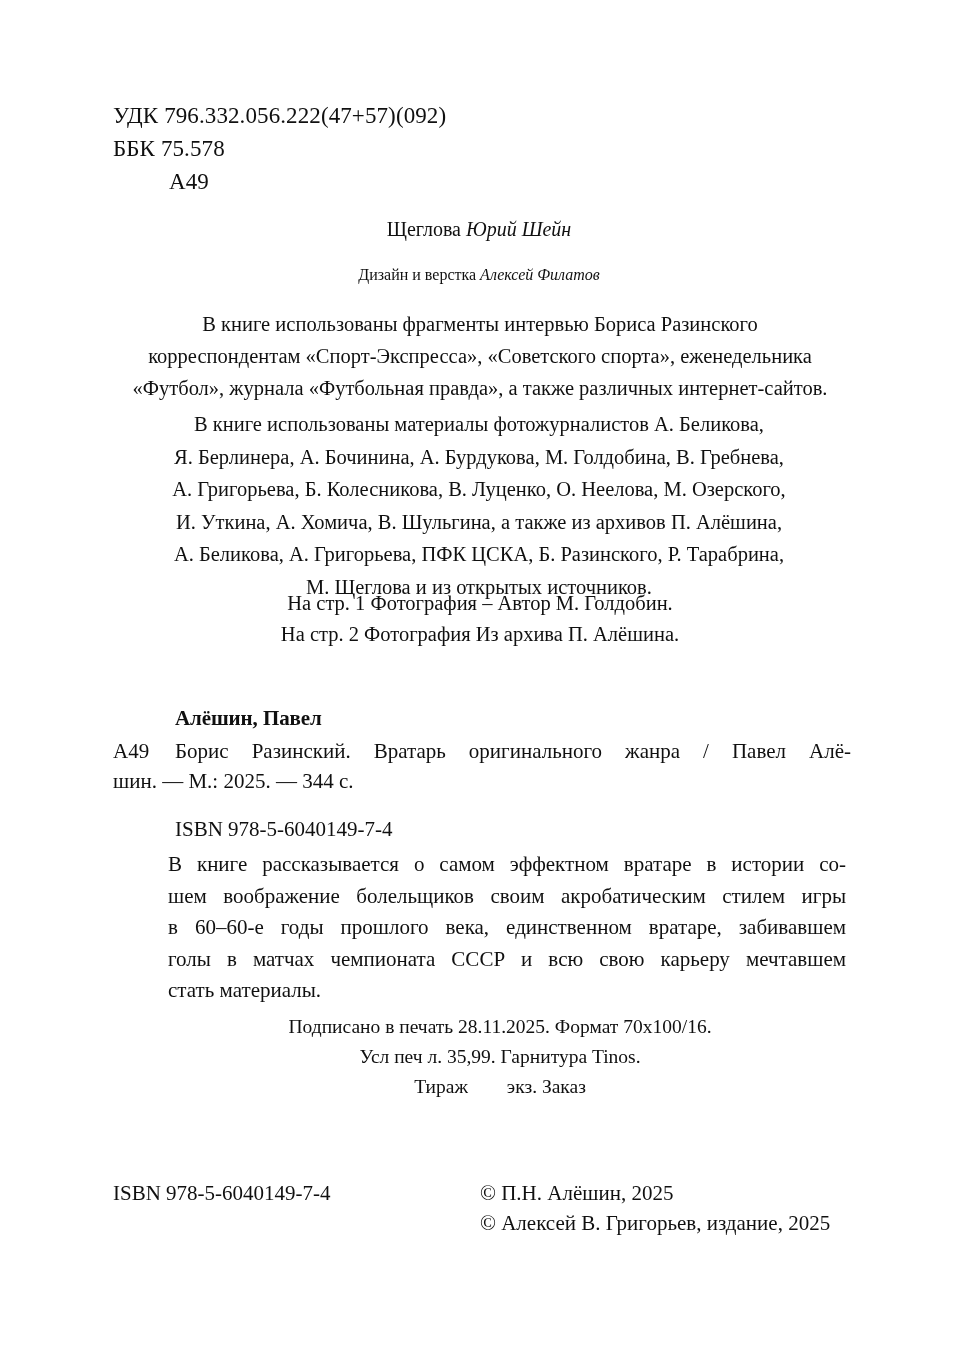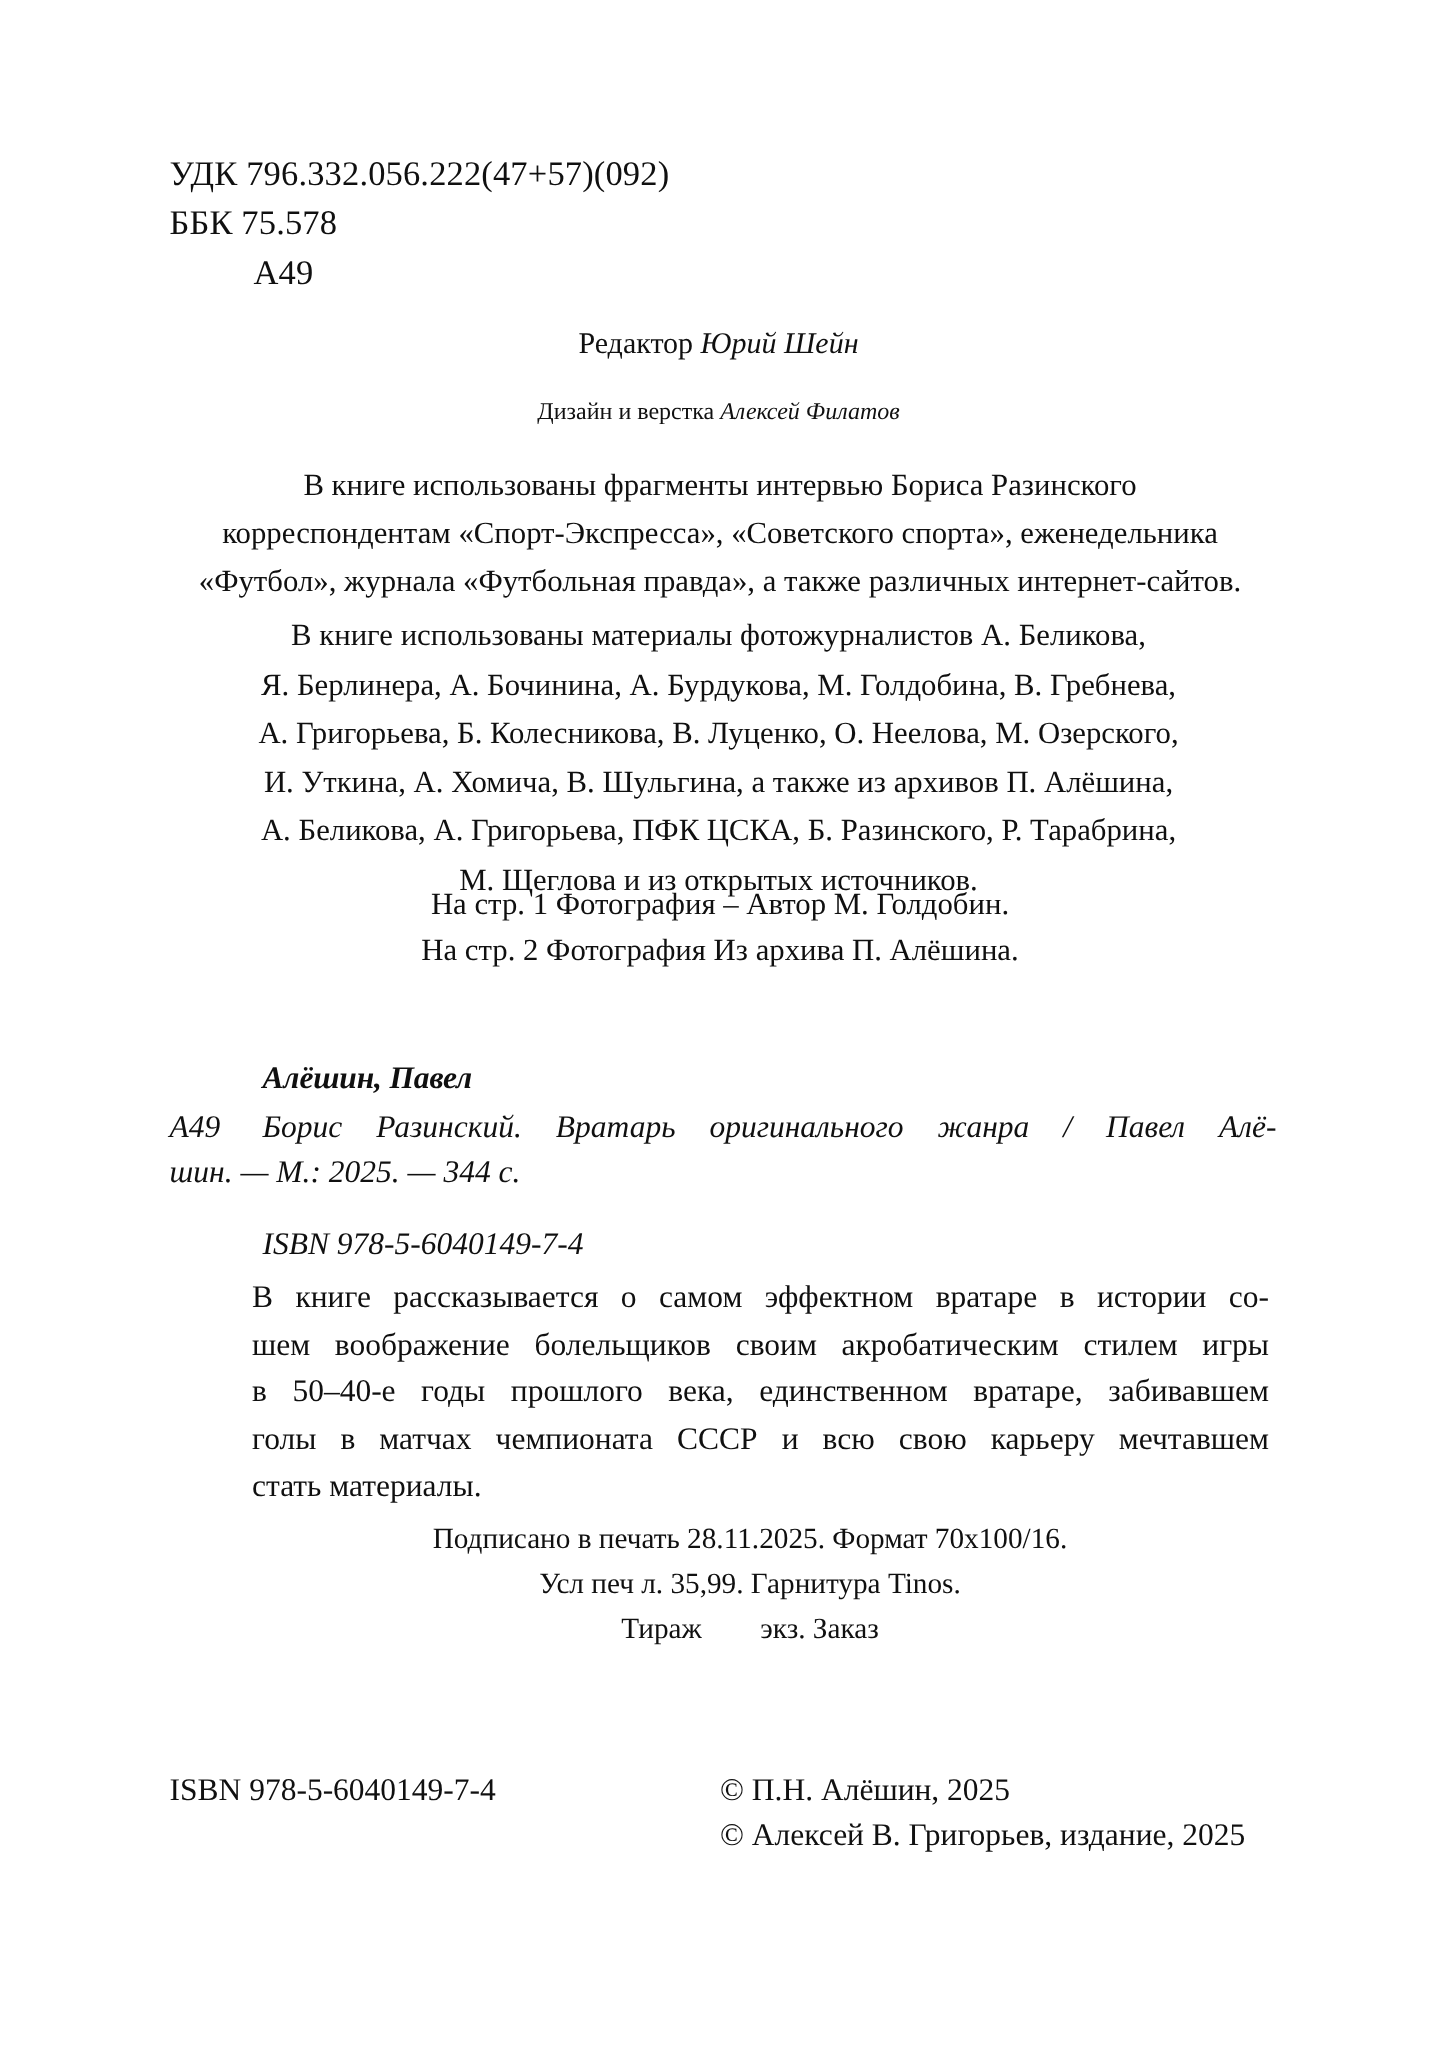--- a/index.html
+++ b/index.html
@@ -184,7 +184,7 @@
   </div>
 
   <div class="blk ctr" id="editor-line">
-    <span>Редактор</span>
+    <span>Щеглова</span>
     <span class="ital">Юрий Шейн</span>
   </div>
 

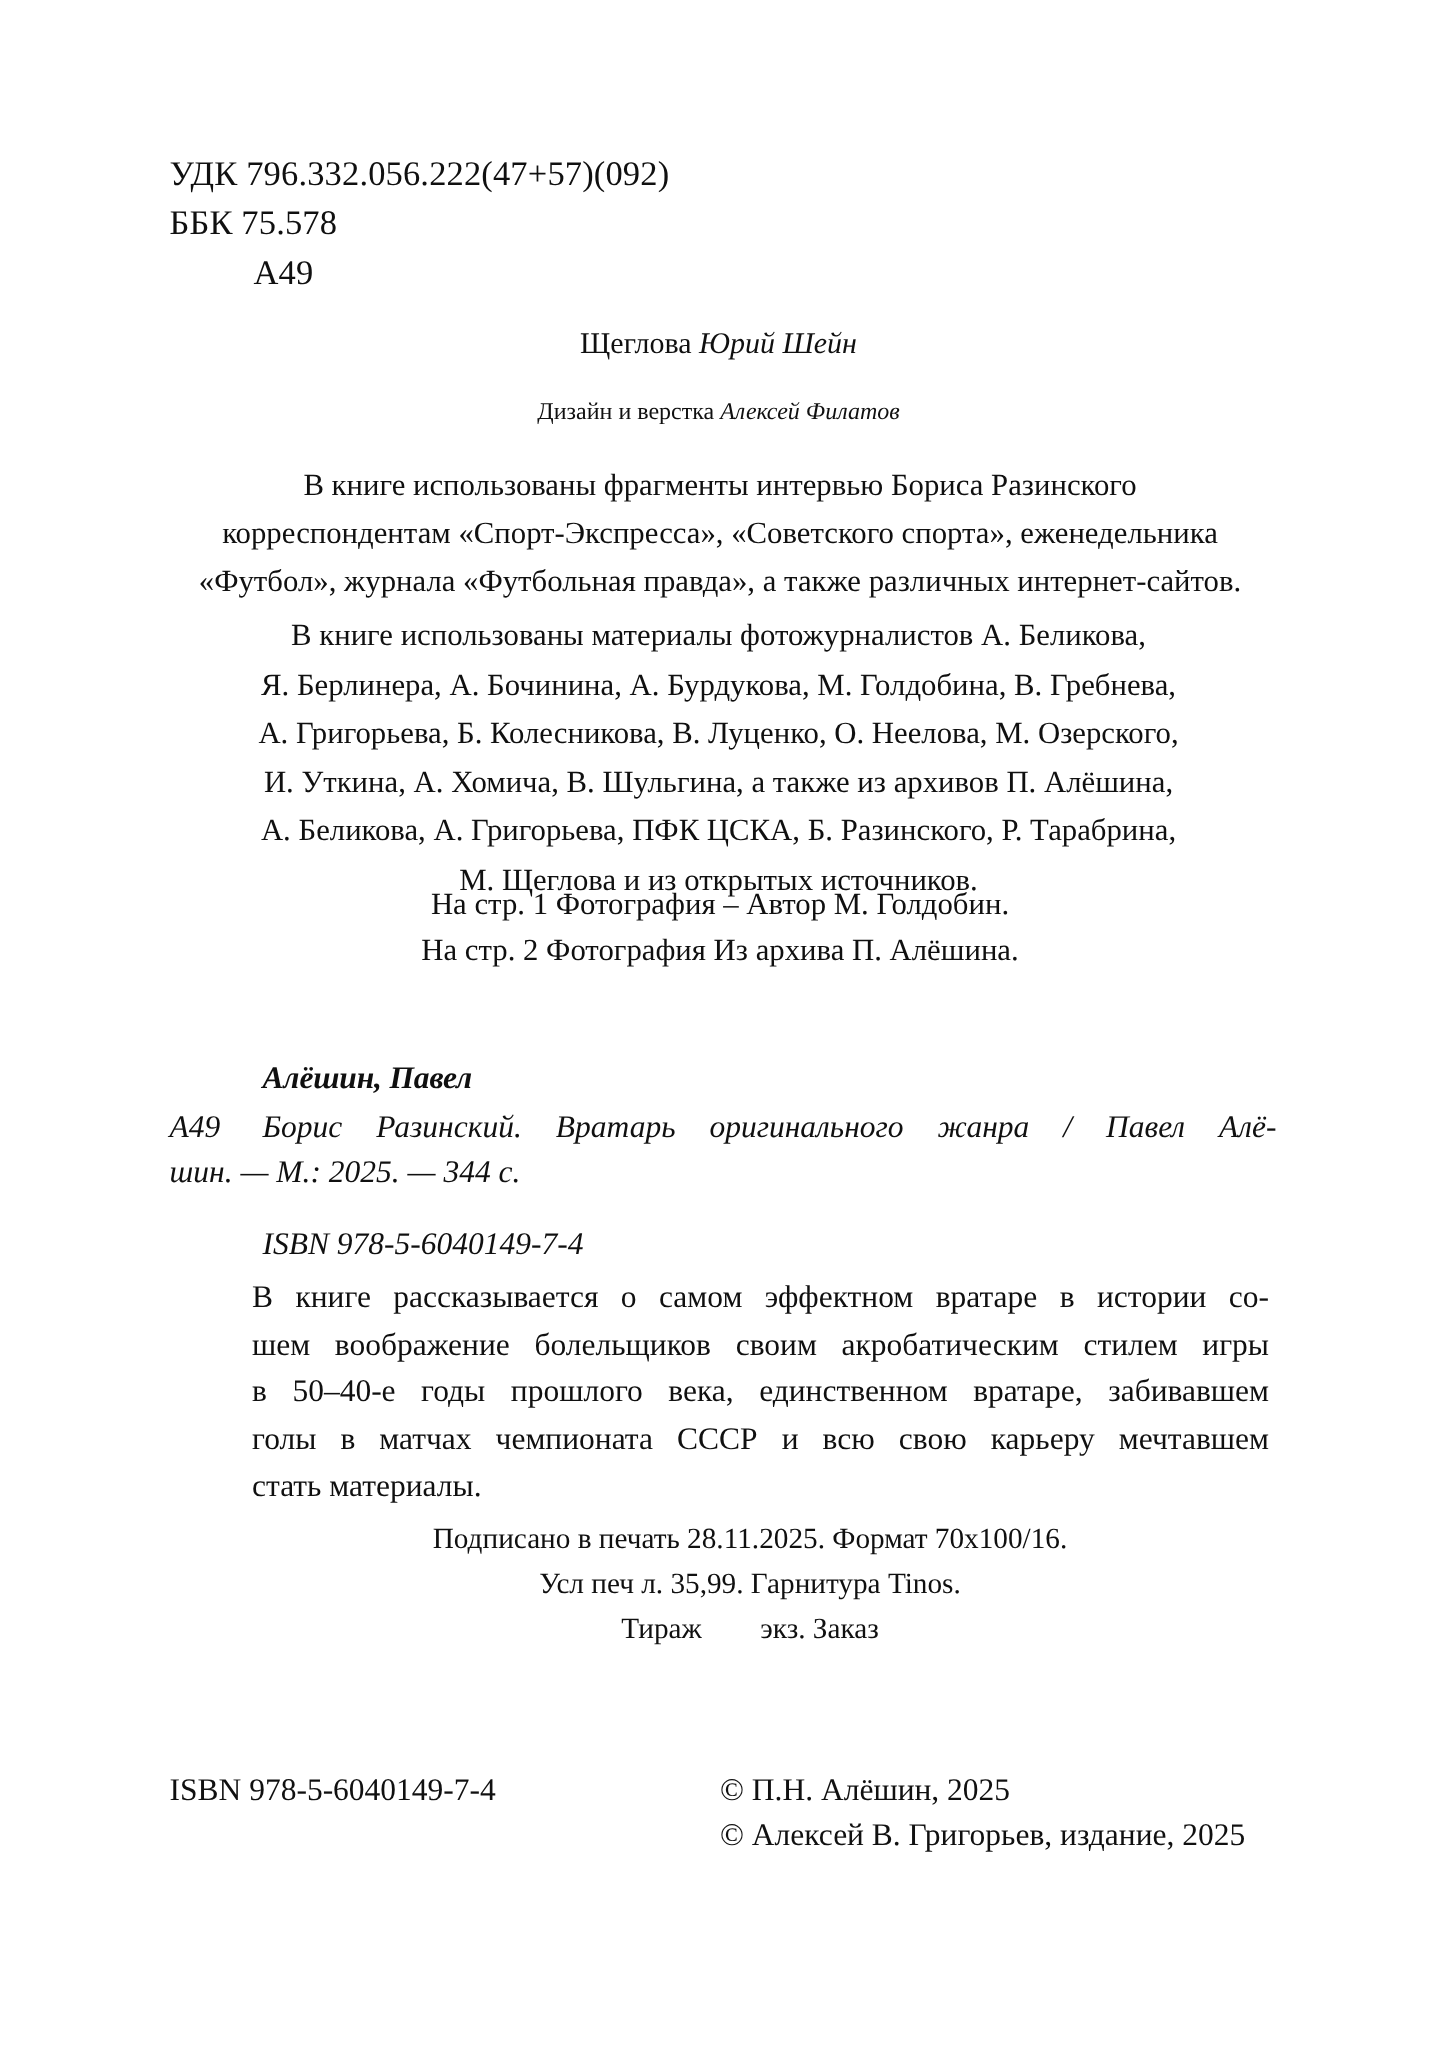--- a/index.html
+++ b/index.html
@@ -91,7 +91,6 @@
     width: 738px;
     font-size: 21px;
     line-height: 30px;
-    font-style: italic;
   }
   #biblio .author-head {
     margin-left: 62px;

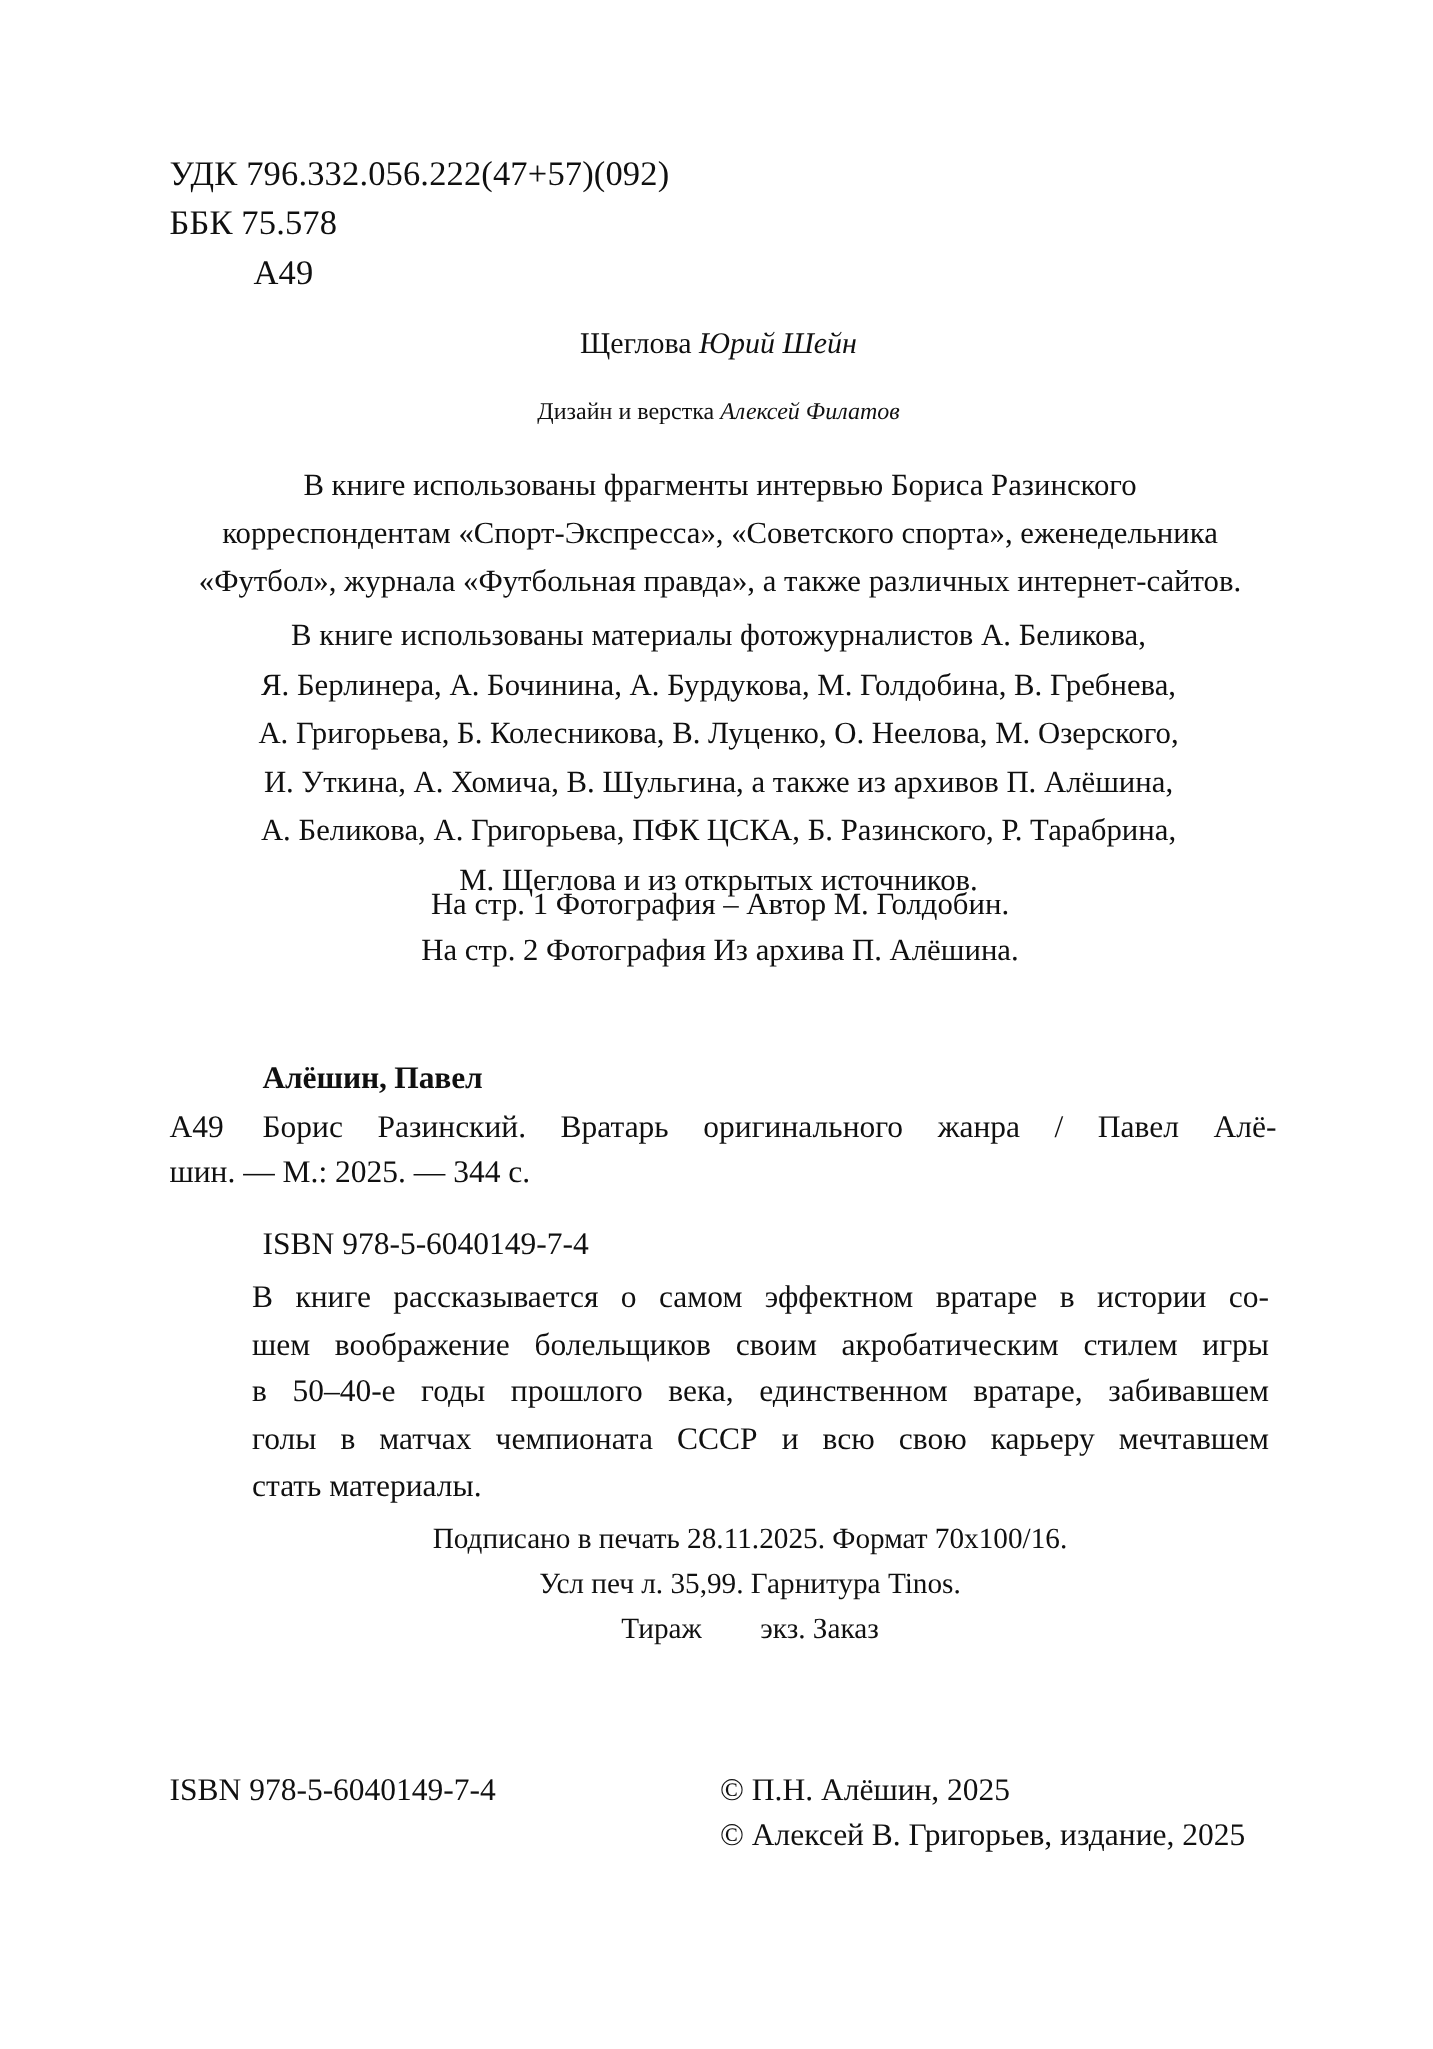--- a/index.html
+++ b/index.html
@@ -227,7 +227,7 @@
   <div class="blk" id="annotation">
     <span class="ln">В книге рассказывается о самом эффектном вратаре в истории со-</span>
     <span class="ln">шем воображение болельщиков своим акробатическим стилем игры</span>
-    <span class="ln">в 50–40-е годы прошлого века, единственном вратаре, забивавшем</span>
+    <span class="ln">в 60–60-е годы прошлого века, единственном вратаре, забивавшем</span>
     <span class="ln">голы в матчах чемпионата СССР и всю свою карьеру мечтавшем</span>
     <span class="ln last">стать материалы.</span>
   </div>

